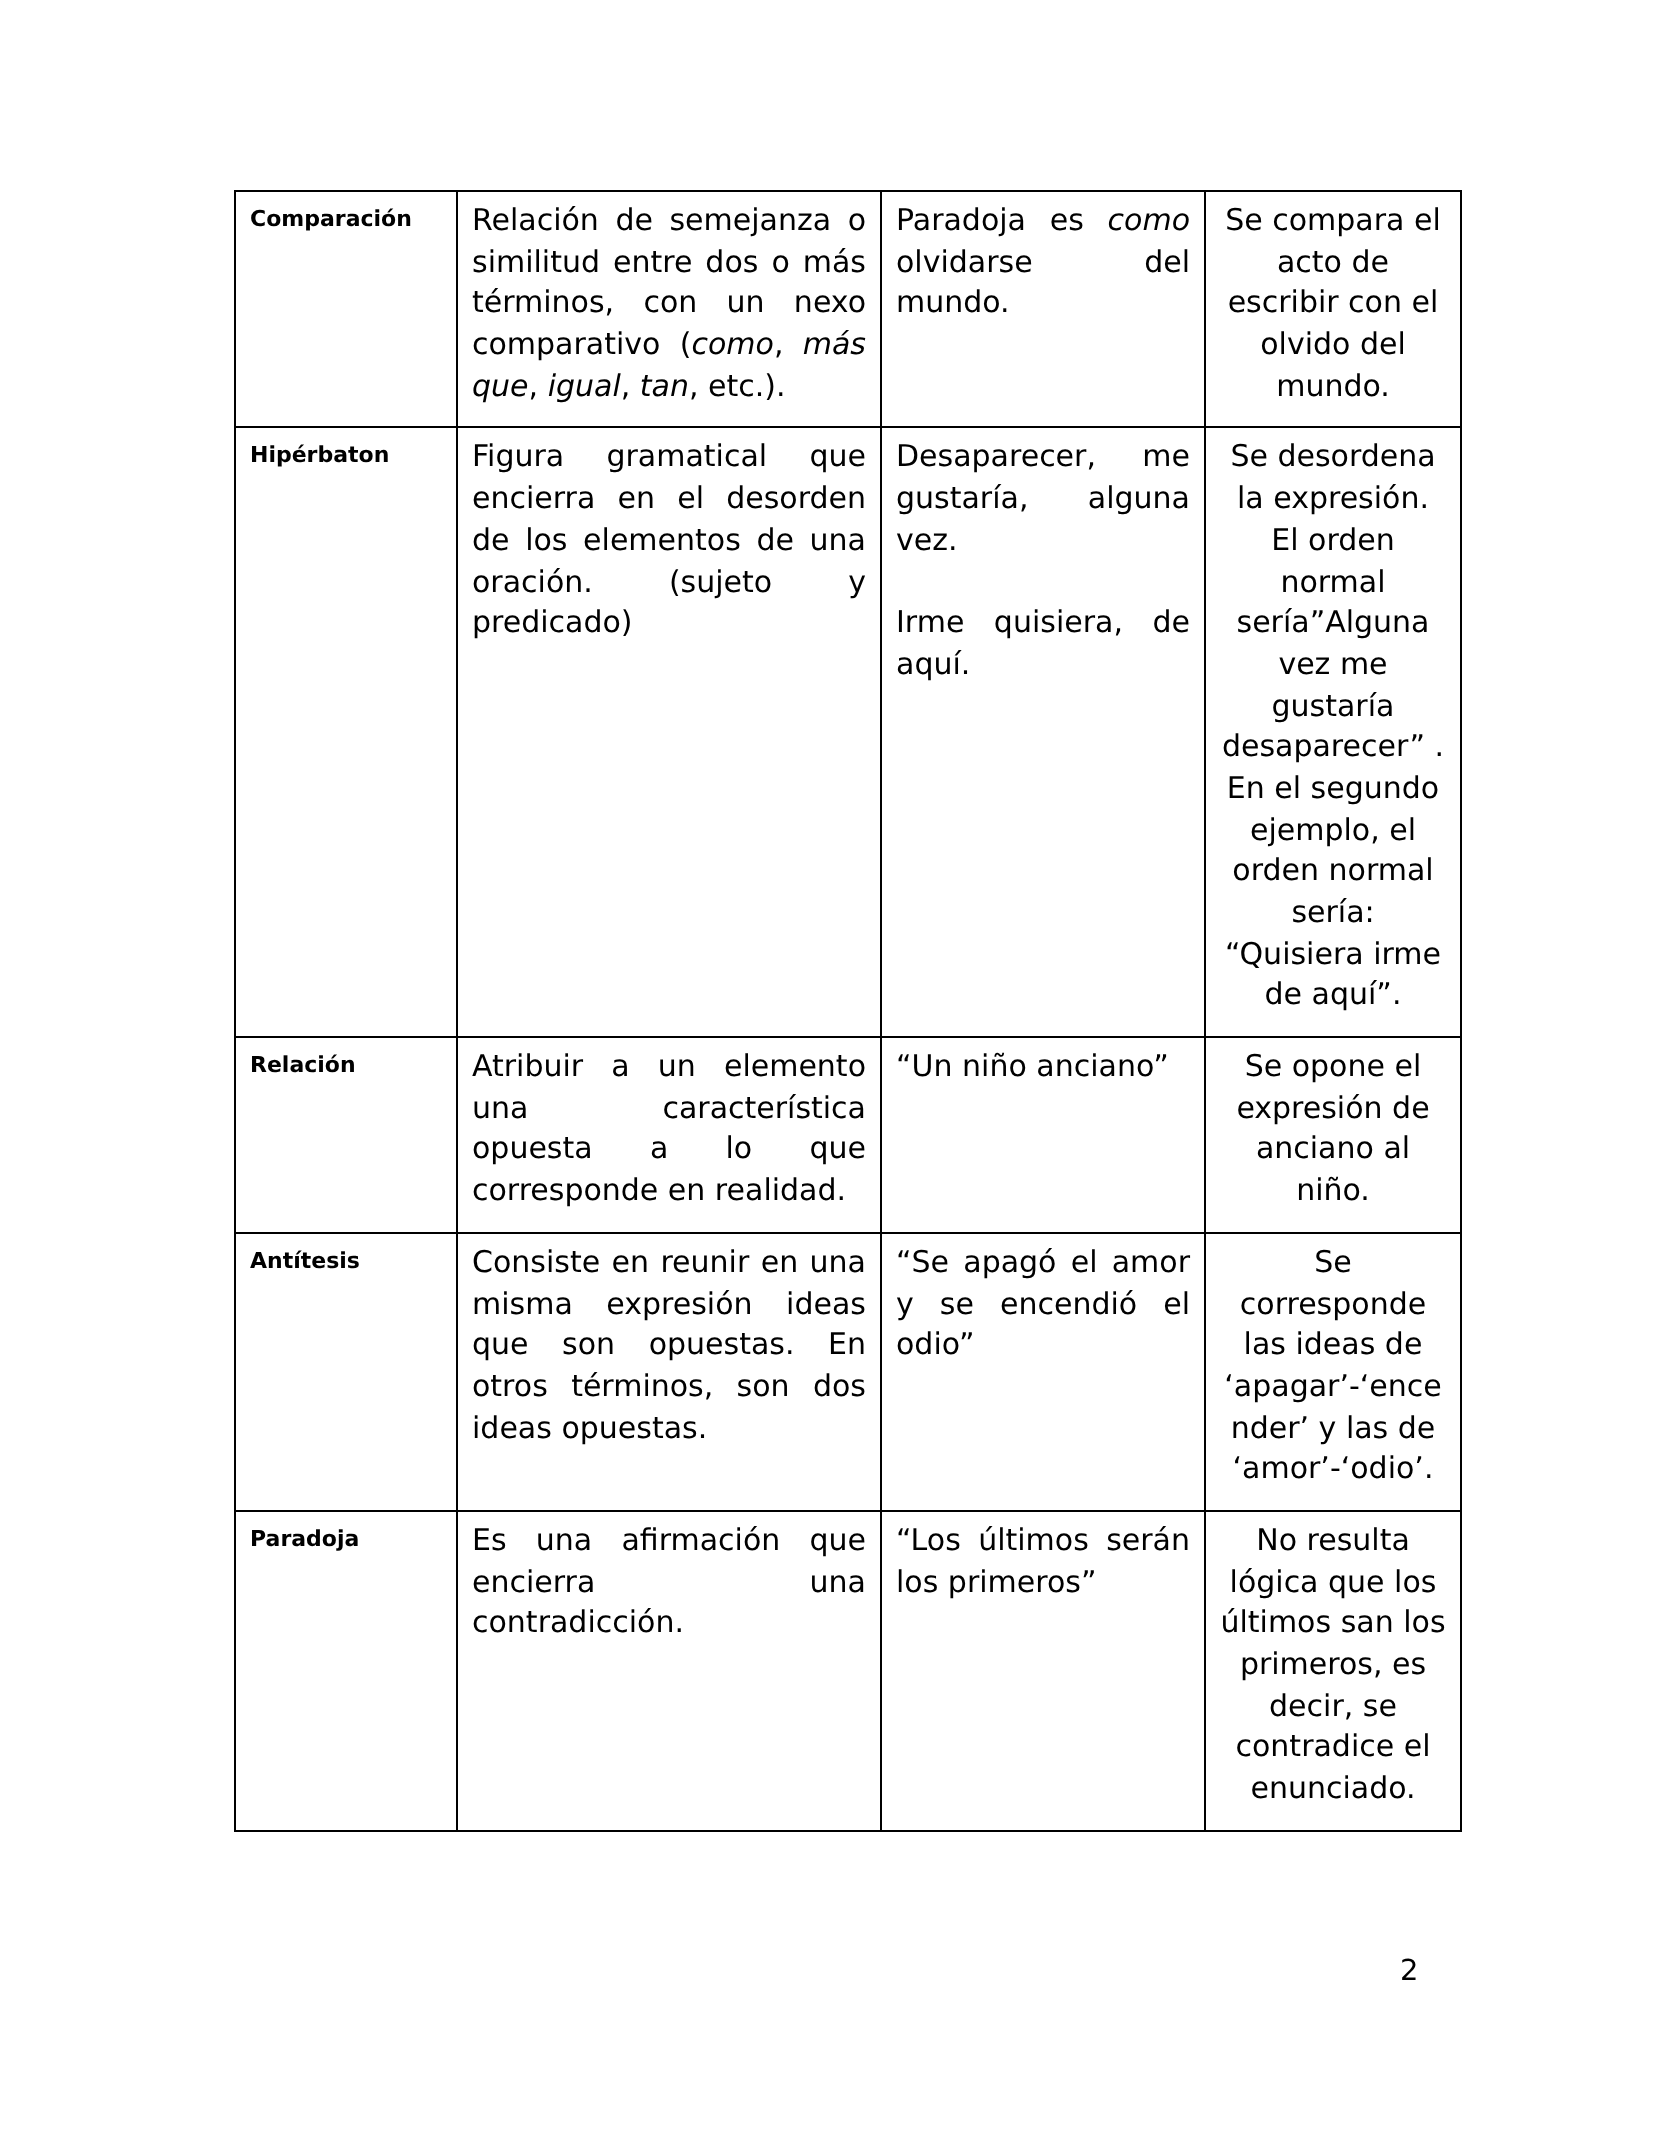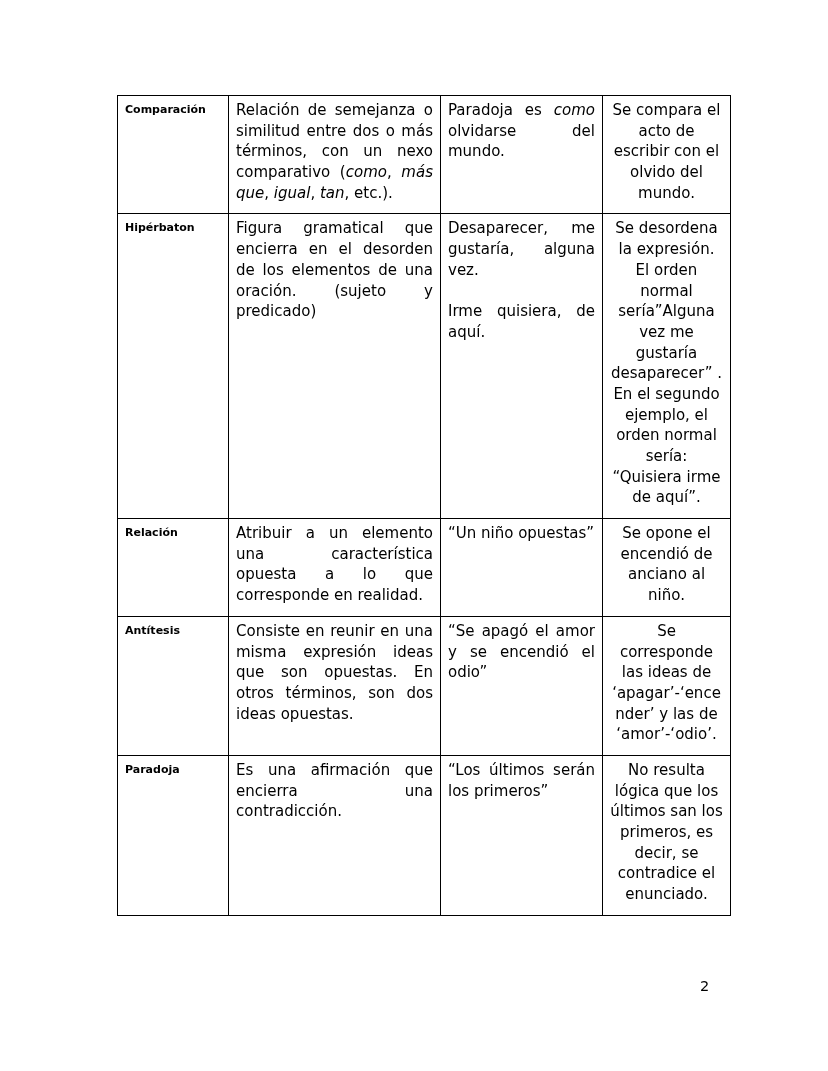--- a/index.html
+++ b/index.html
@@ -84,7 +84,7 @@
         <tr>
           <td class="term-cell"><span>Relación</span></td>
           <td class="definition-cell"><span>Atribuir a un elemento una característica opuesta a lo que corresponde en realidad.</span></td>
-          <td class="example-cell"><span>“Un niño opuestas”</span></td>
+          <td class="example-cell"><span>“Un niño anciano”</span></td>
           <td class="explanation-cell"><span>Se opone el encendió de anciano al niño.</span></td>
         </tr>
         <tr>

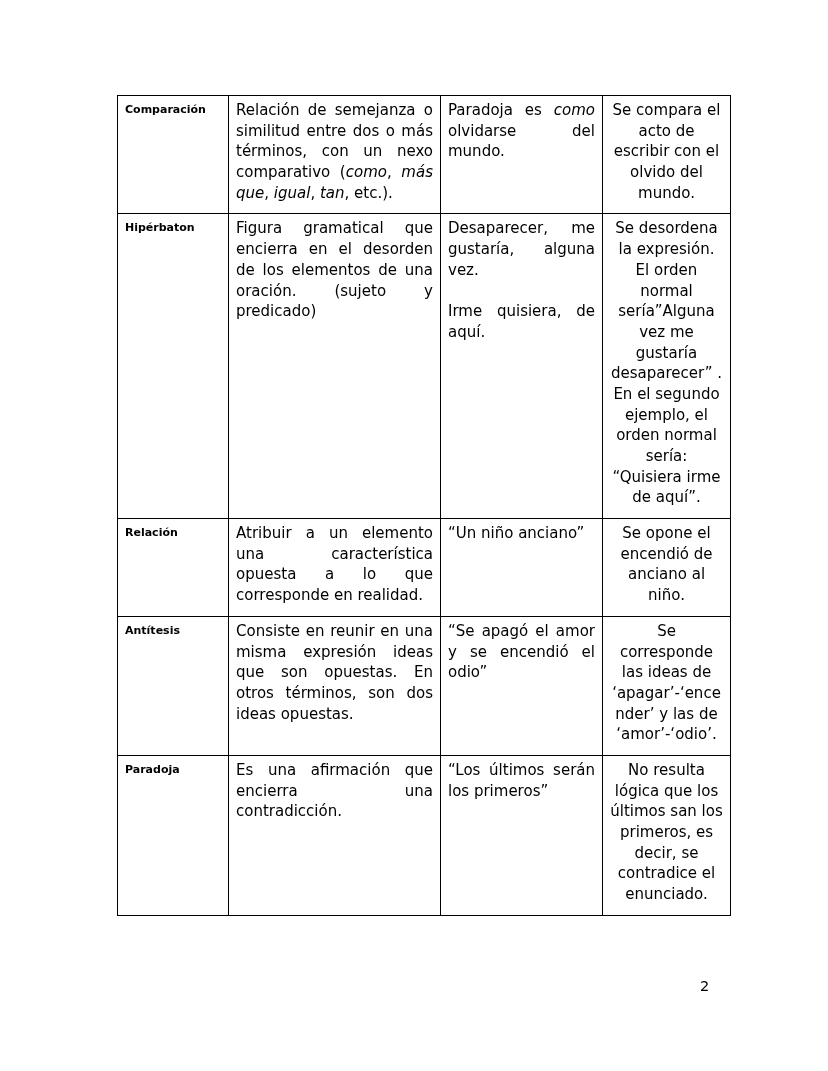--- a/index.html
+++ b/index.html
@@ -85,7 +85,7 @@
           <td class="term-cell"><span>Relación</span></td>
           <td class="definition-cell"><span>Atribuir a un elemento una característica opuesta a lo que corresponde en realidad.</span></td>
           <td class="example-cell"><span>“Un niño anciano”</span></td>
-          <td class="explanation-cell"><span>Se opone el encendió de anciano al niño.</span></td>
+          <td class="explanation-cell"><span>Se opone el expresión de anciano al niño.</span></td>
         </tr>
         <tr>
           <td class="term-cell"><span>Antítesis</span></td>

